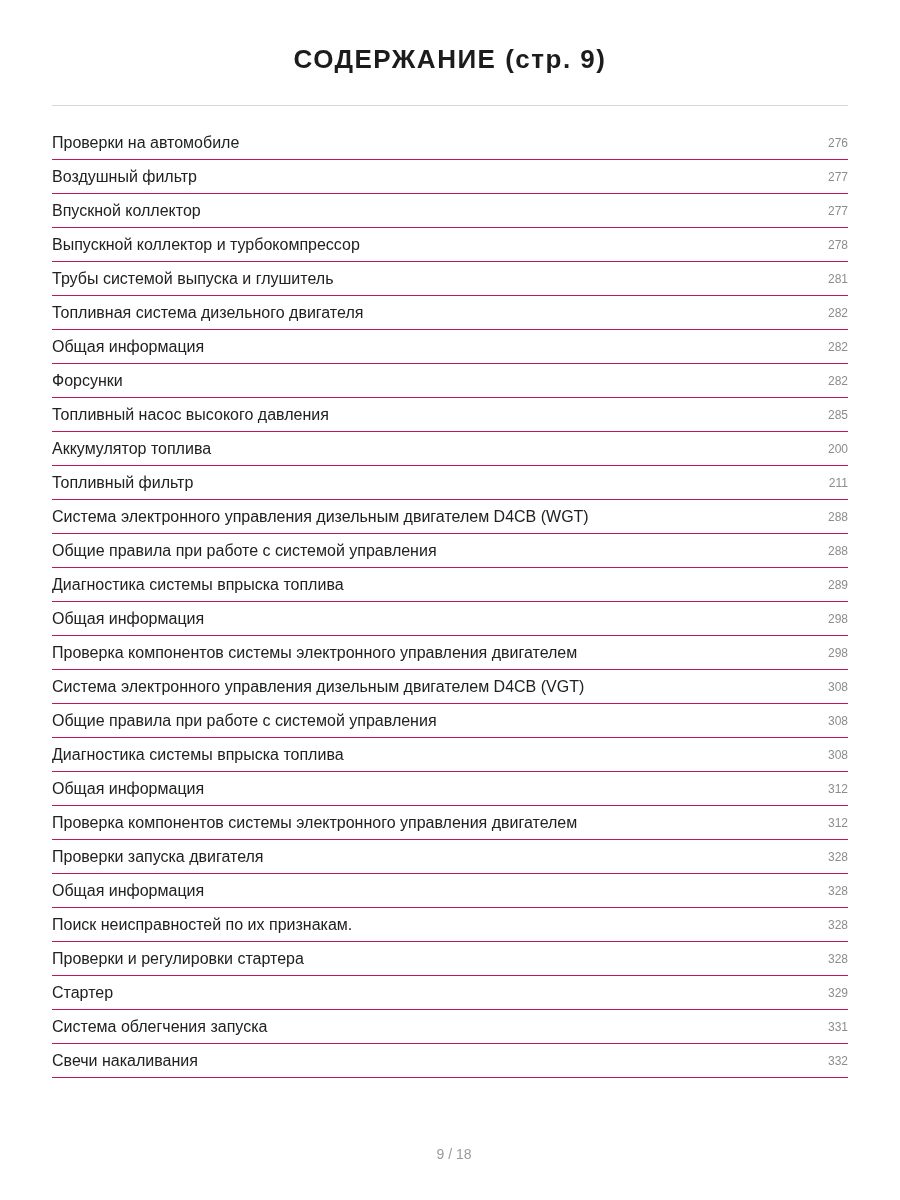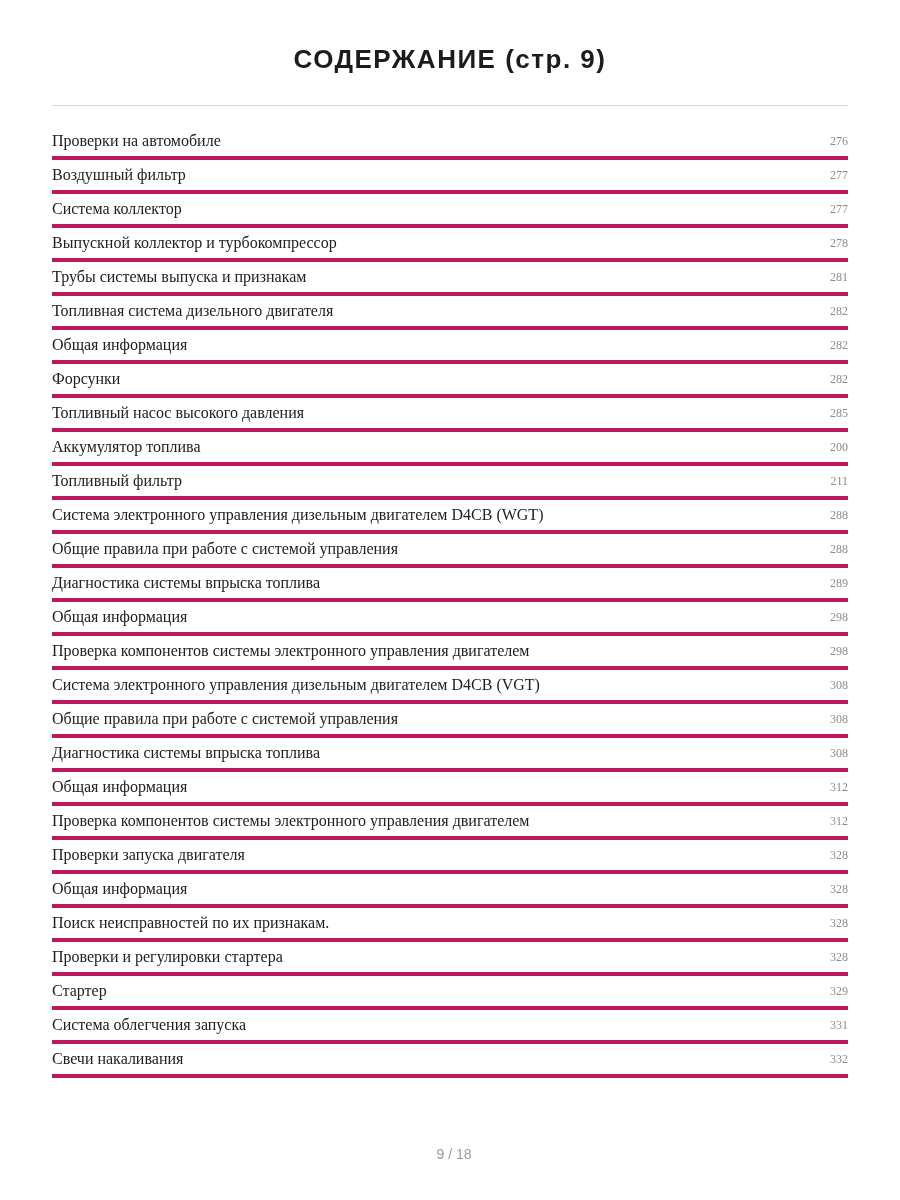--- a/index.html
+++ b/index.html
@@ -37,8 +37,7 @@
     justify-content: space-between;
     align-items: center;
     height: 34px;
-    border-bottom: 4px solid #be185d;
-    font-family: Liberation Serif, serif;
+    border-bottom: 1px solid #be185d;
   }
   .toc-row-title {
     font-size: 16px;

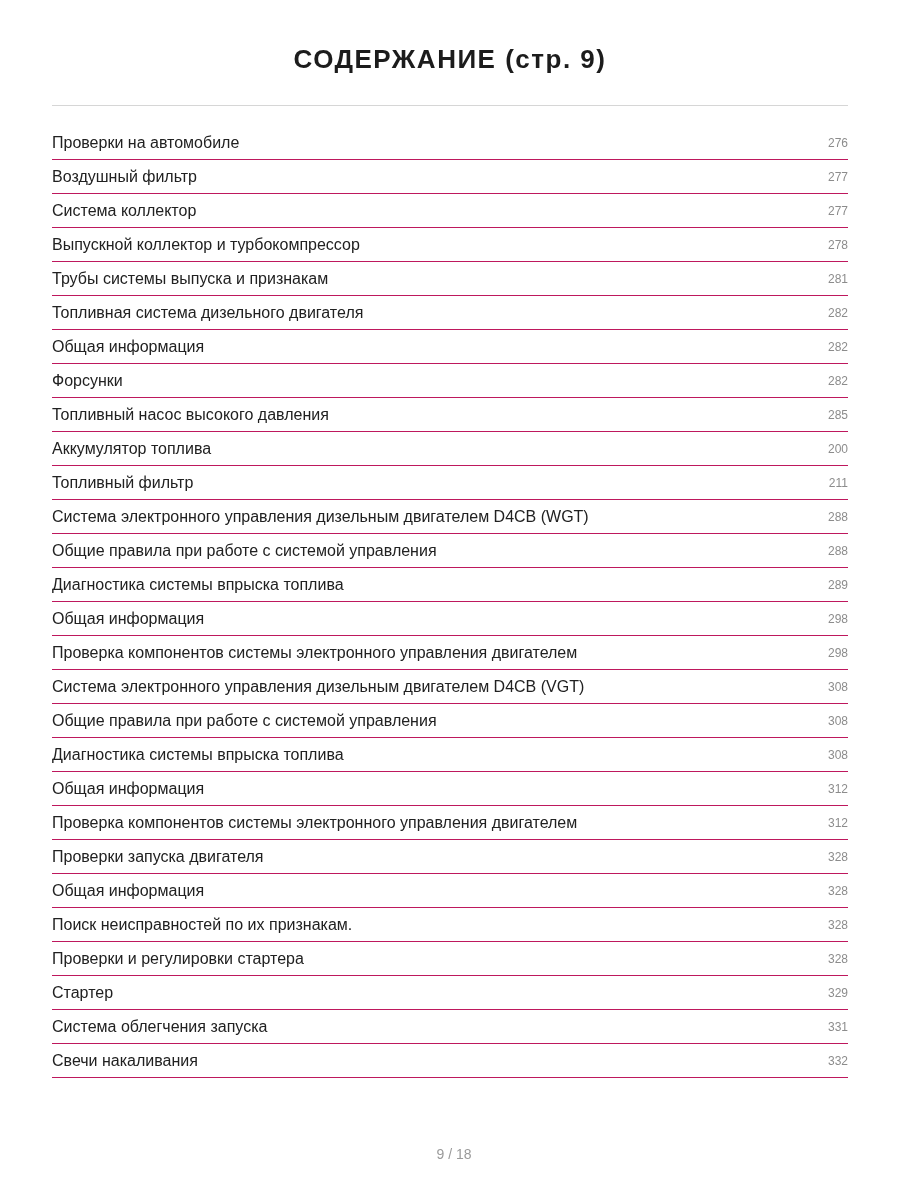--- a/index.html
+++ b/index.html
@@ -81,7 +81,7 @@
     <span class="toc-row-page">277</span>
   </div>
       <div class="toc-row">
-    <span class="toc-row-title">Система коллектор</span>
+    <span class="toc-row-title">Впускной коллектор</span>
     <span class="toc-row-page">277</span>
   </div>
       <div class="toc-row">

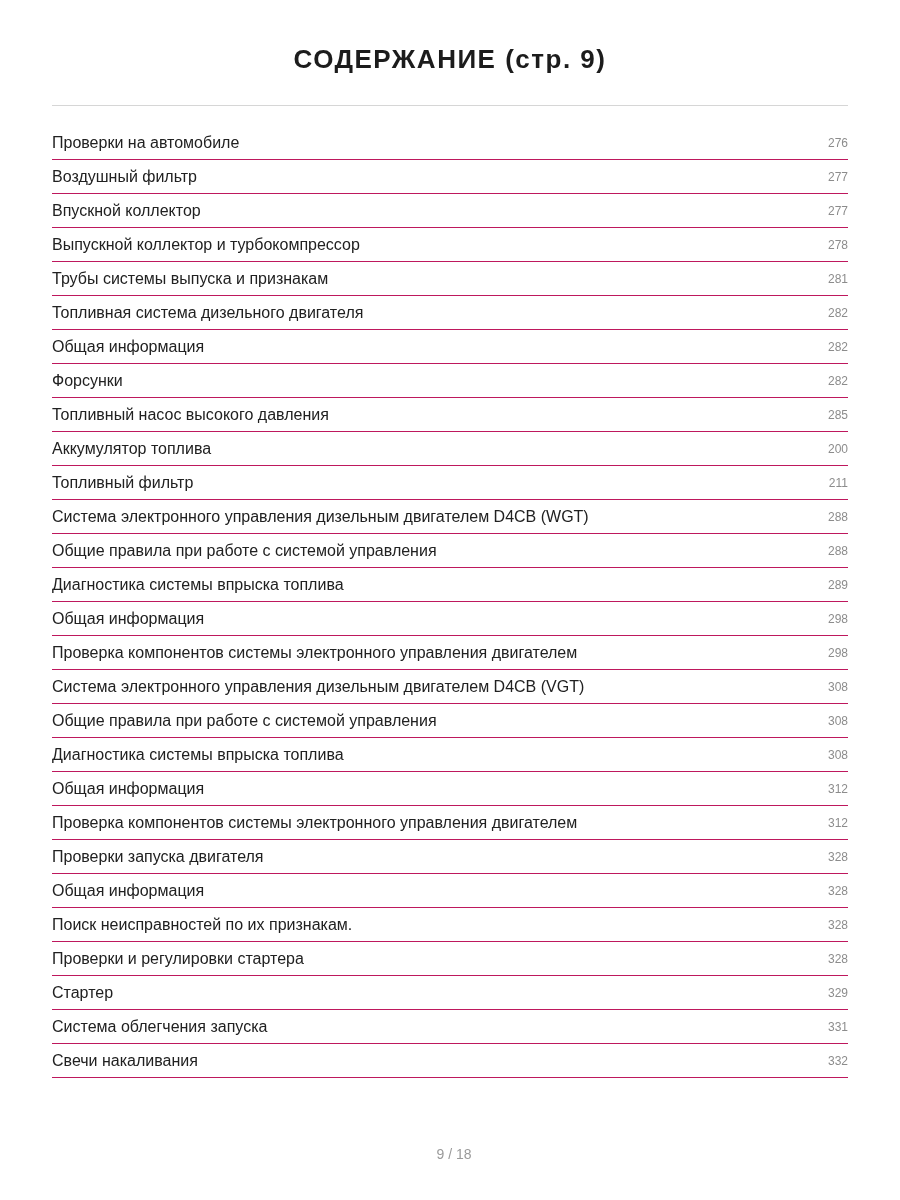--- a/index.html
+++ b/index.html
@@ -89,7 +89,7 @@
     <span class="toc-row-page">278</span>
   </div>
       <div class="toc-row">
-    <span class="toc-row-title">Трубы системы выпуска и признакам</span>
+    <span class="toc-row-title">Трубы системой выпуска и глушитель</span>
     <span class="toc-row-page">281</span>
   </div>
       <div class="toc-row">

